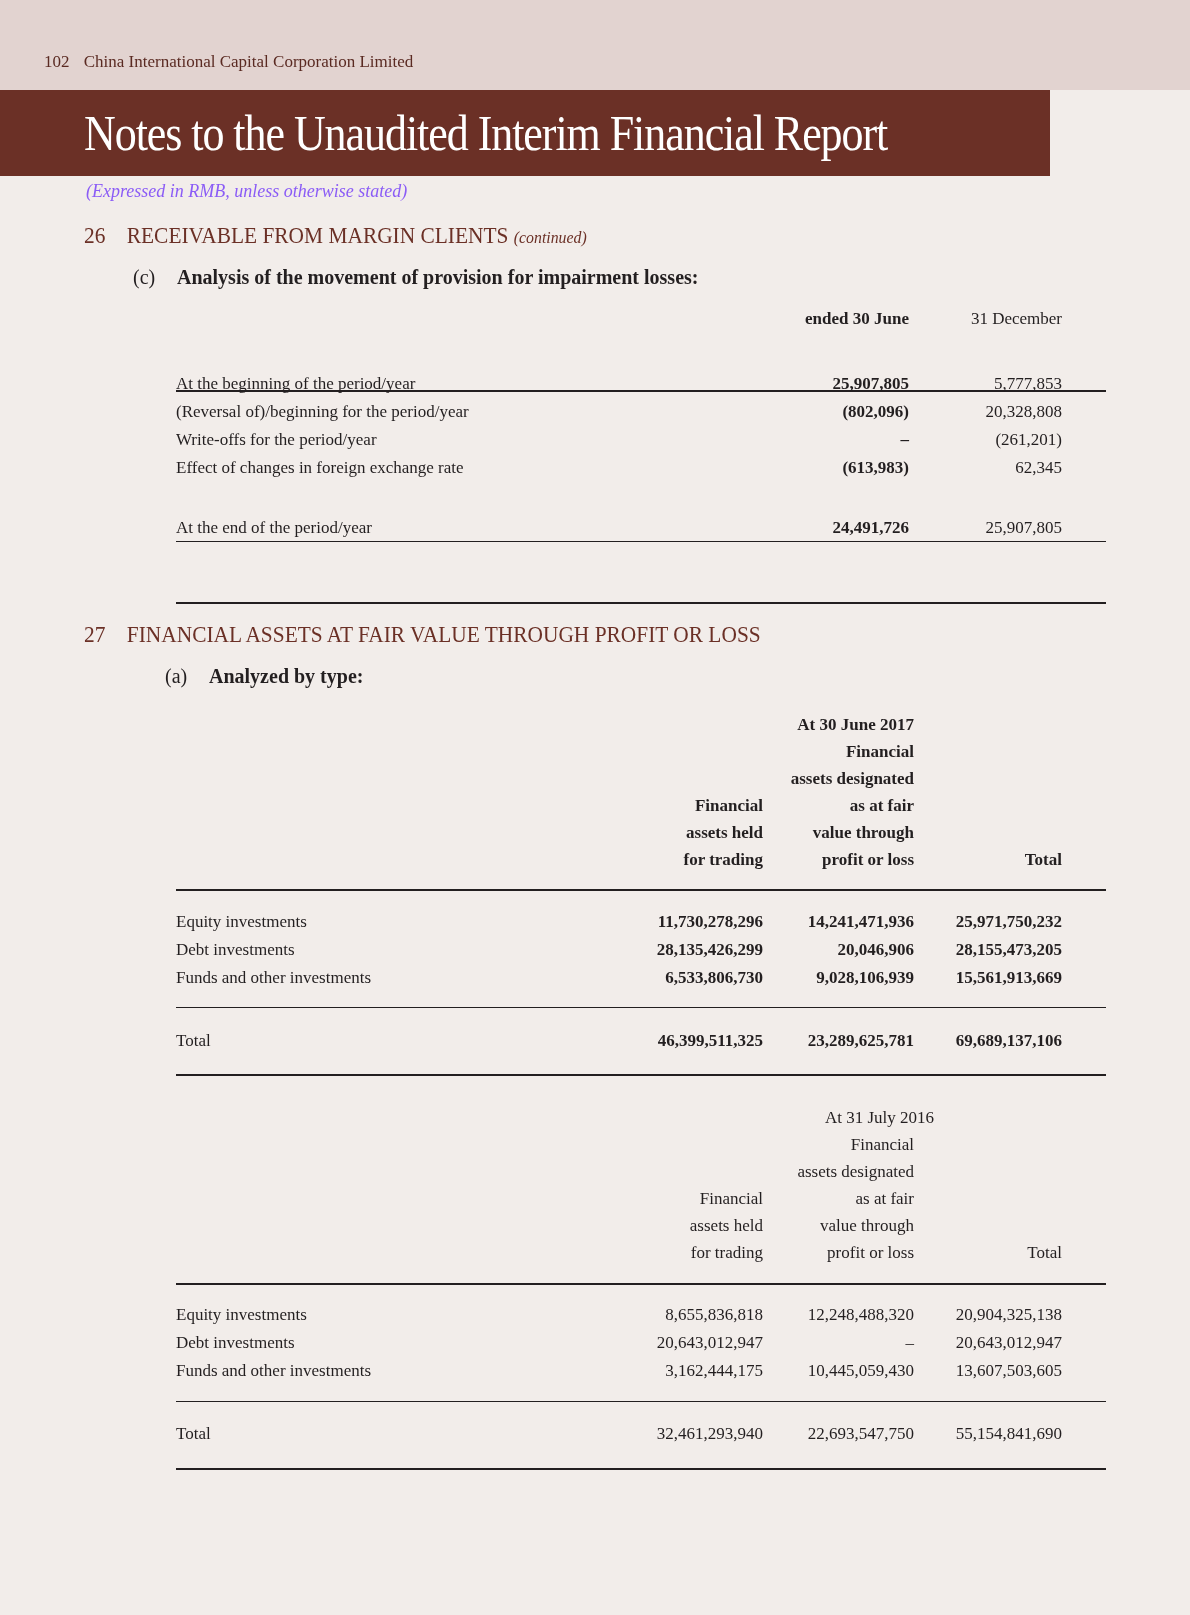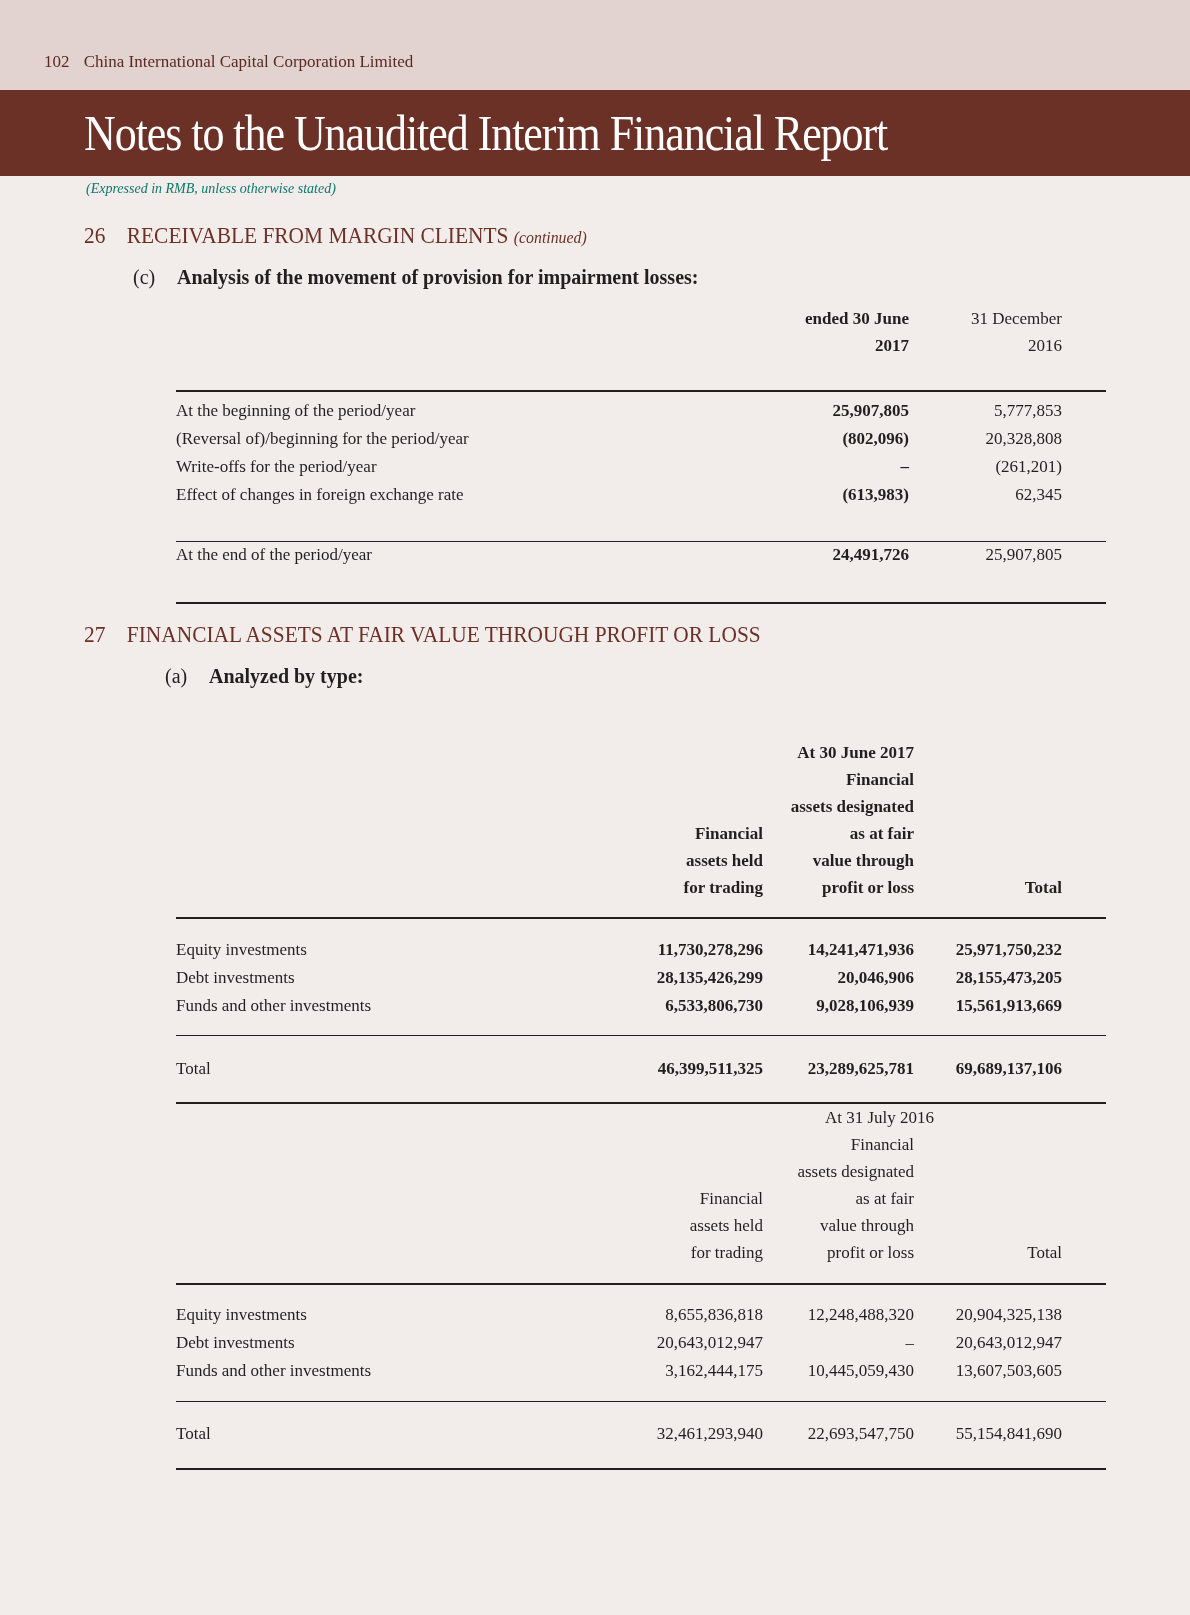--- a/index.html
+++ b/index.html
@@ -21,7 +21,7 @@
   }
   .running-head .pg { margin-right: 10px; }
   .title-band {
-    position: absolute; left: 0; top: 90px; width: 1190px; height: 86px;
+    position: absolute; left: 0; top: 90px; width: 1050px; height: 86px;
     background: #6b3026;
   }
   .title-band .title {

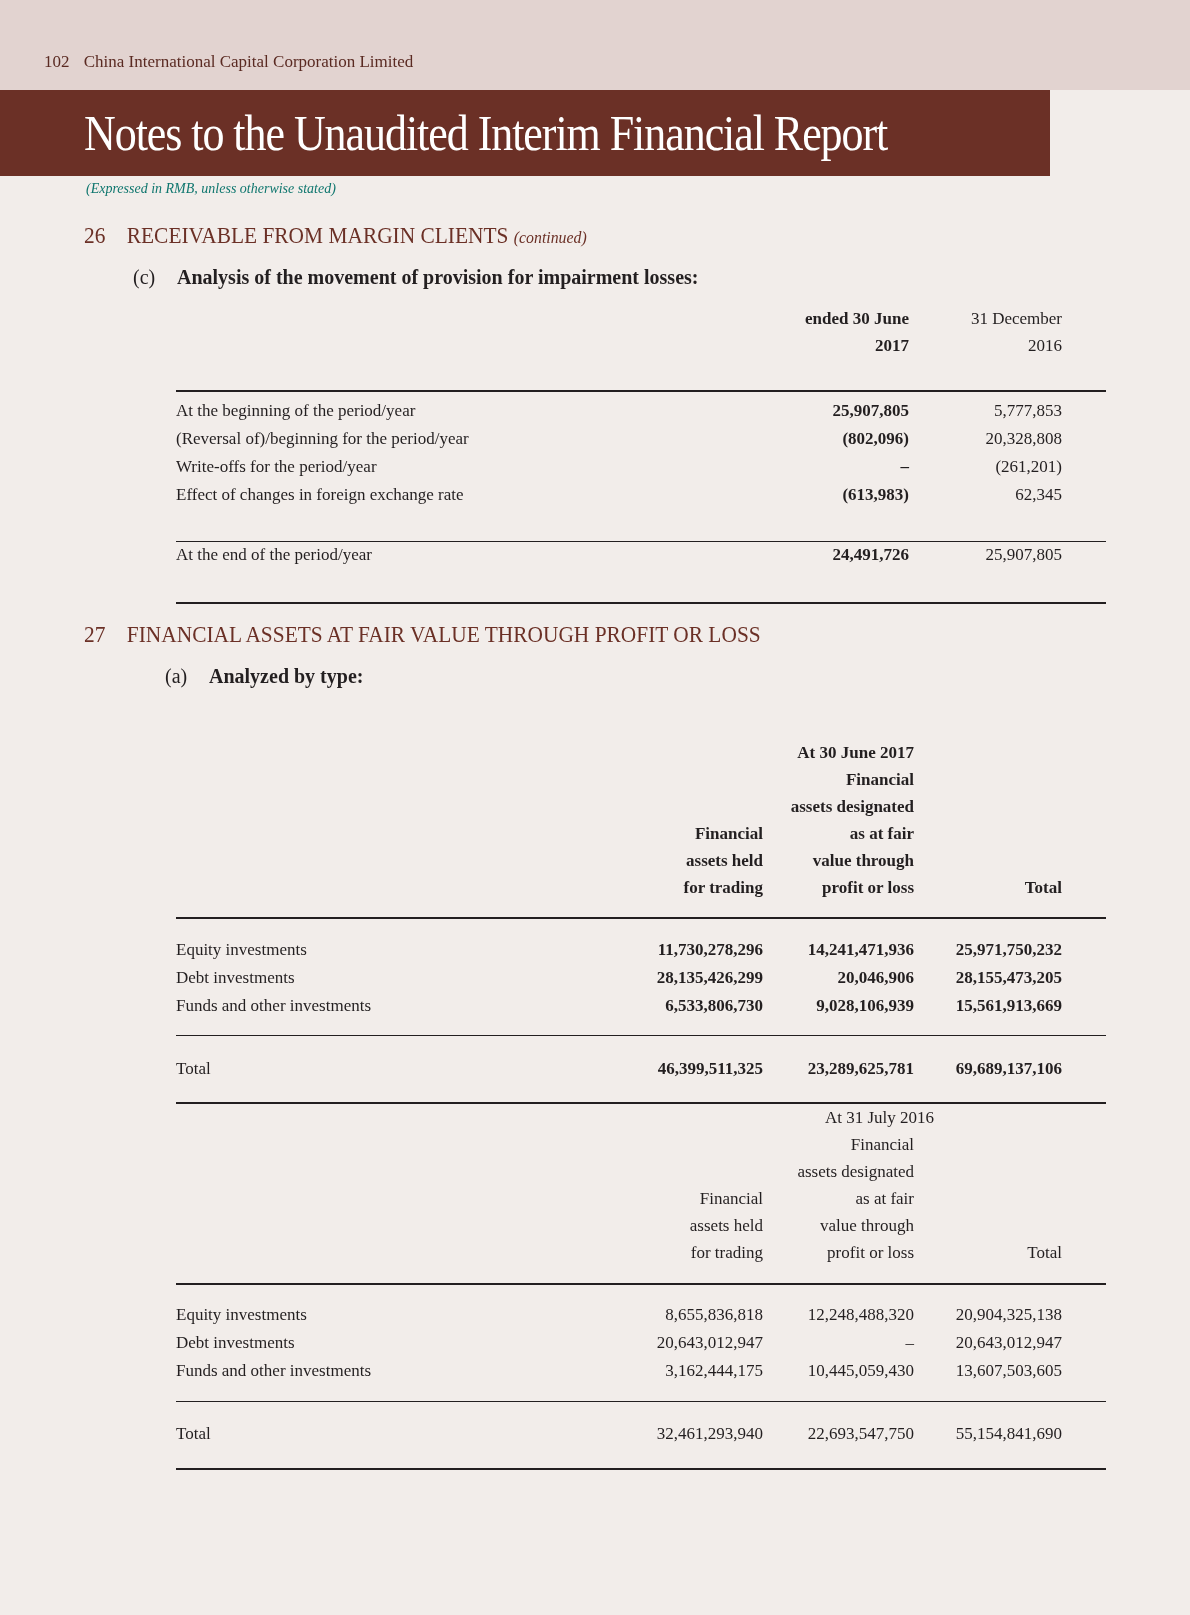--- a/index.html
+++ b/index.html
@@ -32,7 +32,7 @@
   }
   .subtitle {
     position: absolute; left: 86px; top: 181px;
-    font-size: 14px; font-style: italic; color: #0f766e;
+    font-size: 18px; font-style: italic; color: #8b5cf6;
   }
   .section-head {
     position: absolute; left: 84px;

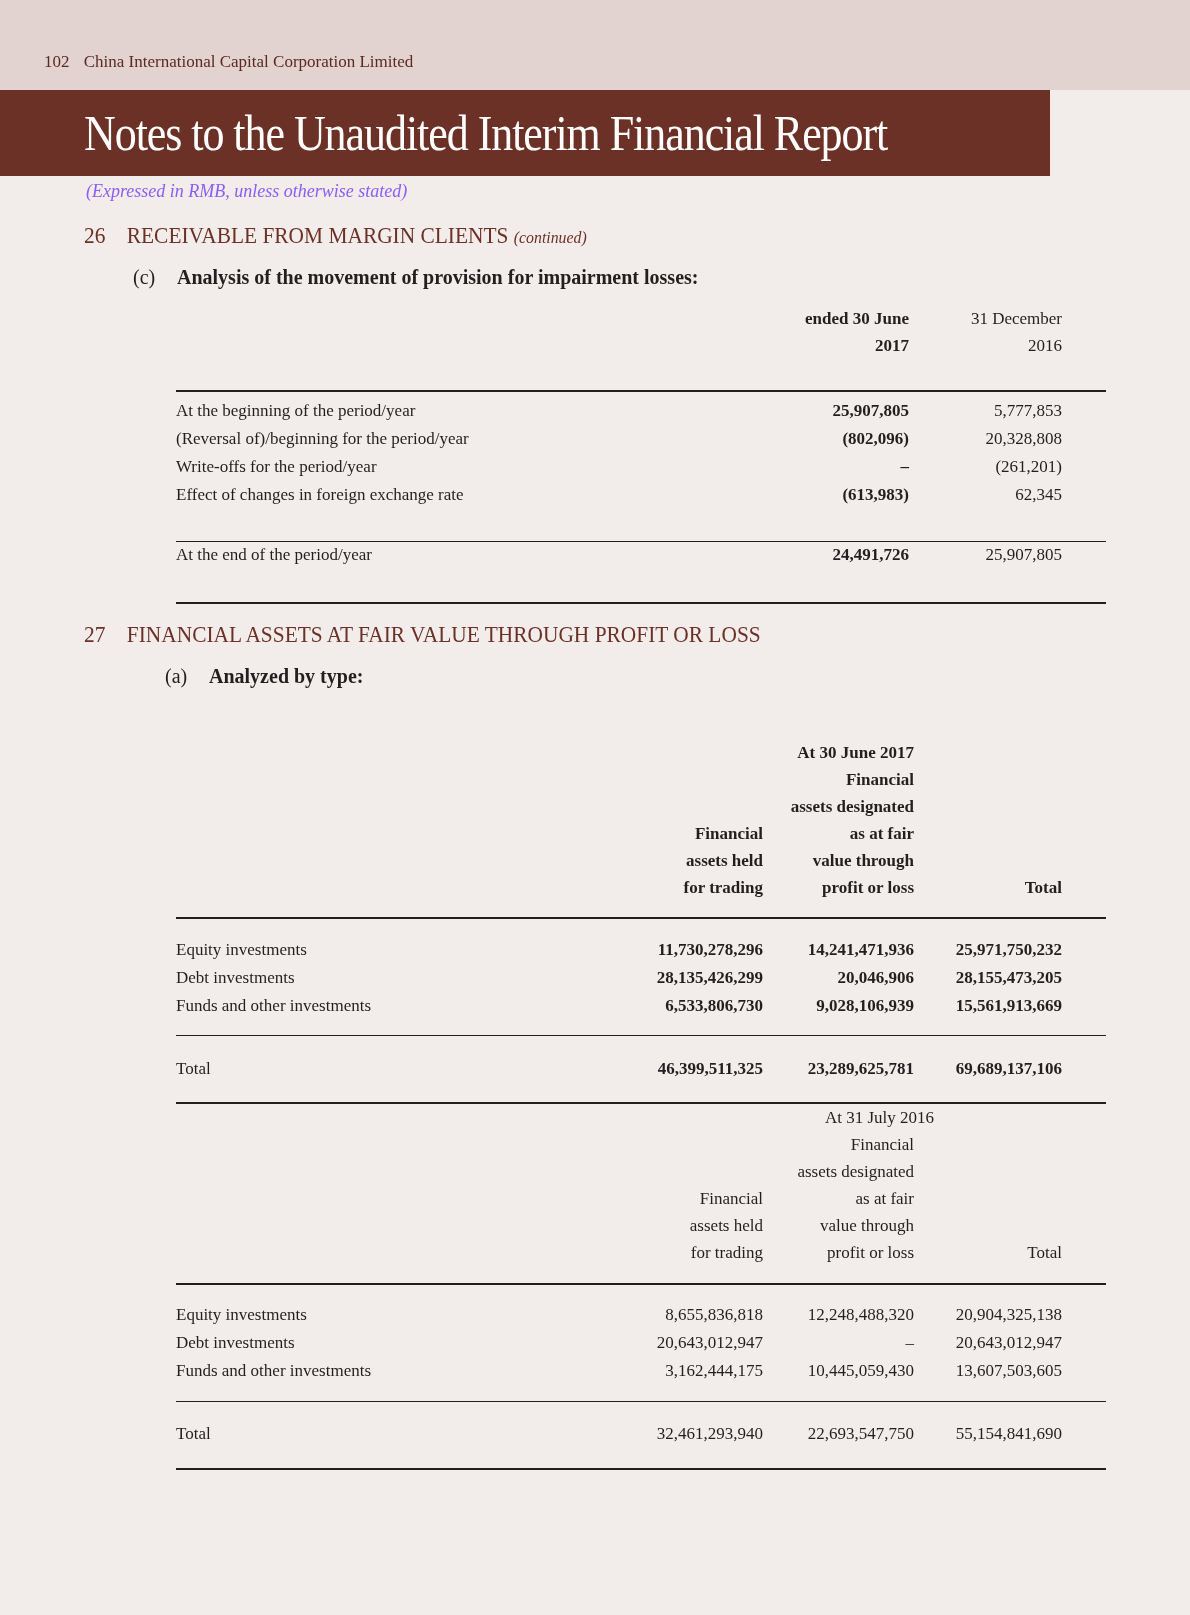--- a/index.html
+++ b/index.html
@@ -90,10 +90,6 @@
     <span class="cell m-c1 bold">ended 30 June</span>
     <span class="cell m-c2">31 December</span>
   </div>
-  <div class="hdr-line">
-    <span class="cell m-c1 bold">2017</span>
-    <span class="cell m-c2">2016</span>
-  </div>
   <div class="rule thick" style="top:84px;"></div>
   <div style="height:38px;"></div>
   <div class="row">

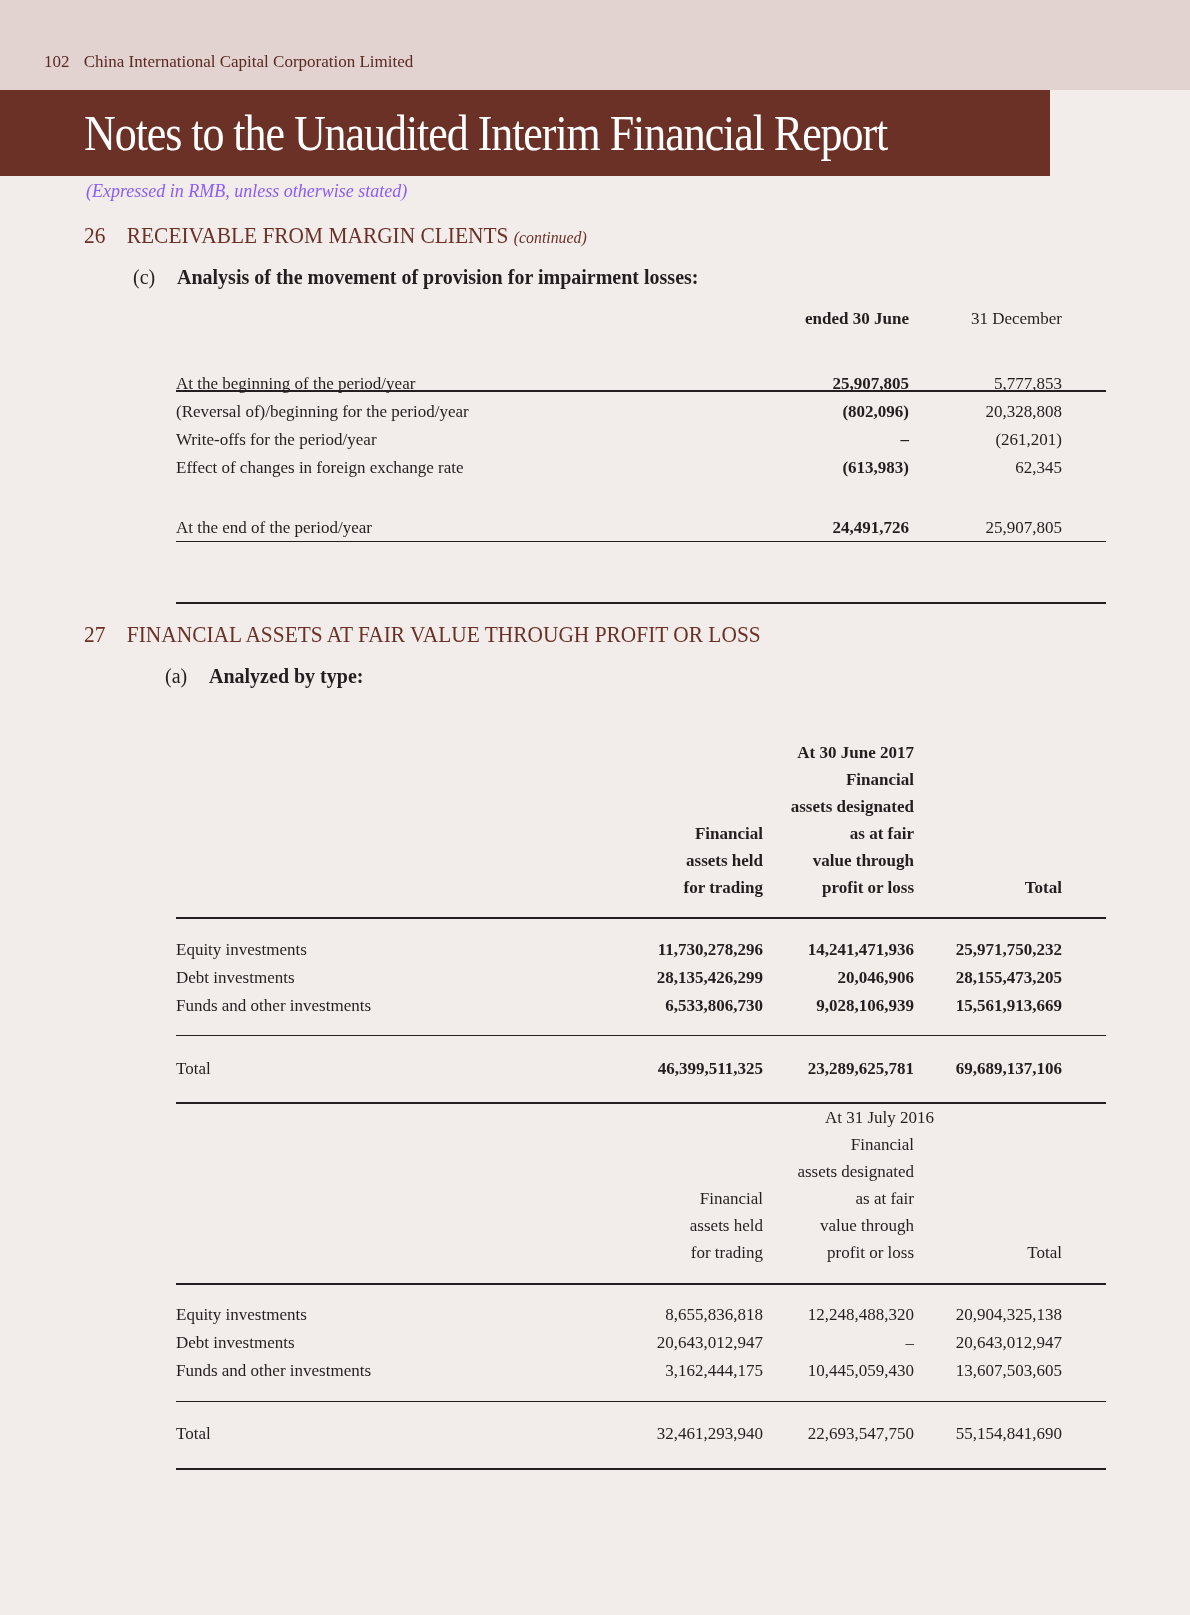--- a/index.html
+++ b/index.html
@@ -129,7 +129,7 @@
   <span class="lbl">(a)</span><span>Analyzed by type:</span>
 </div>
 
-<div class="tbl" style="top:740px;">
+<div class="tbl" style="top:712px;">
   <div class="hdr-line">
     <span class="cell t-c2 bold">At 30 June 2017</span>
   </div>

